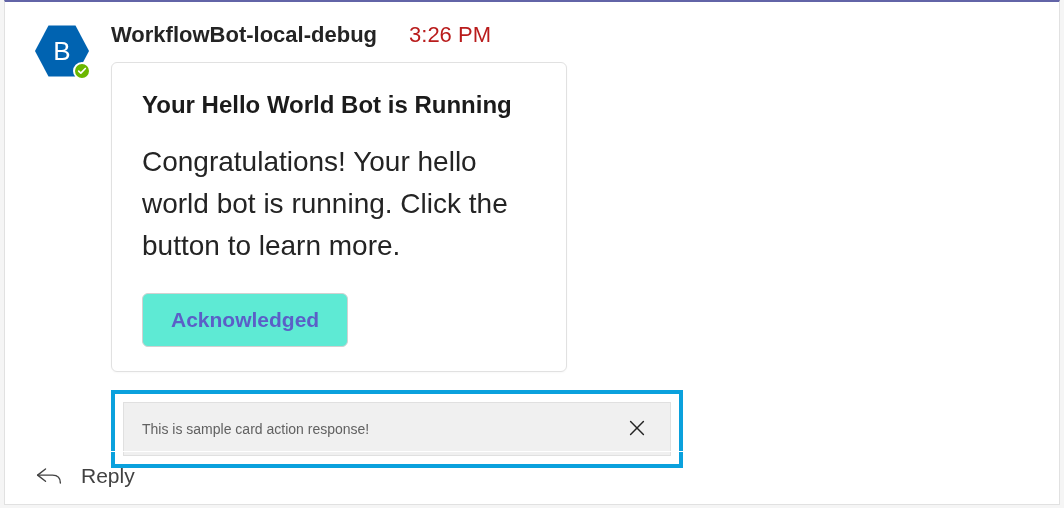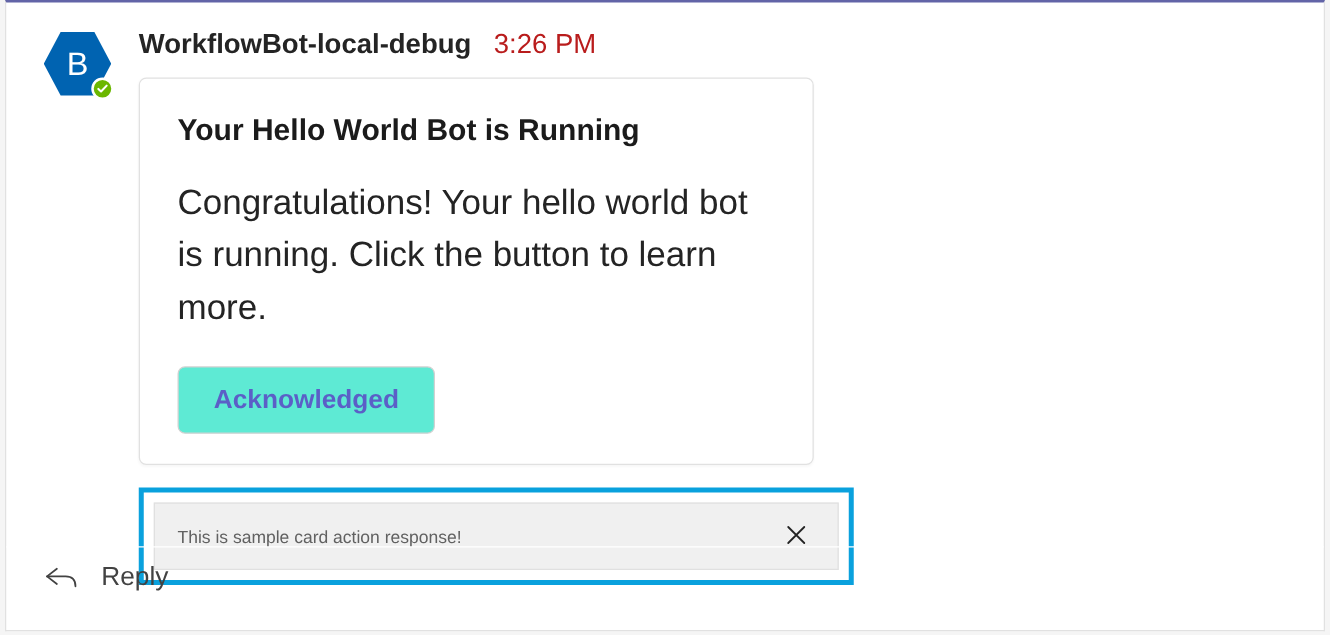--- a/index.html
+++ b/index.html
@@ -62,7 +62,7 @@
     .msg-header {
       display: flex;
       align-items: flex-end;
-      gap: 18px;
+      gap: 32px;
       margin-bottom: 14px;
     }
     .sender {

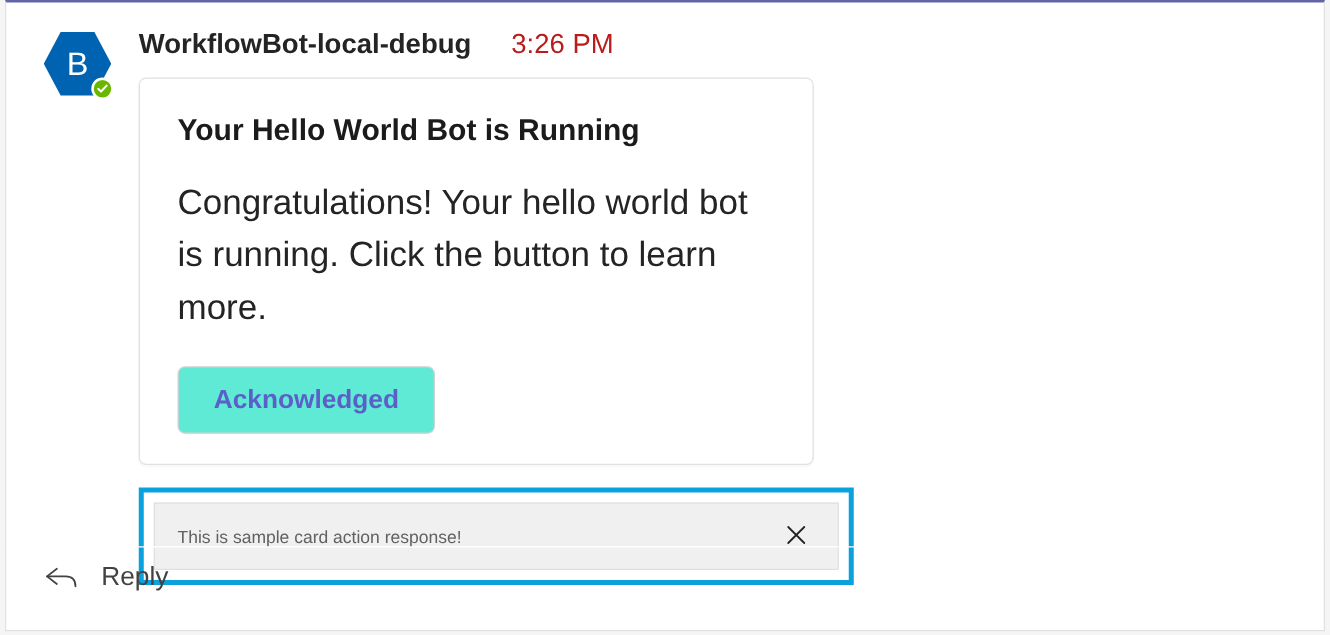--- a/index.html
+++ b/index.html
@@ -80,7 +80,7 @@
       border: 1px solid #e1e1e1;
       border-radius: 6px;
       padding: 28px 30px 24px 30px;
-      width: 540px;
+      width: 456px;
       box-shadow: 0 1px 2px rgba(0,0,0,0.03);
     }
     .card-title {

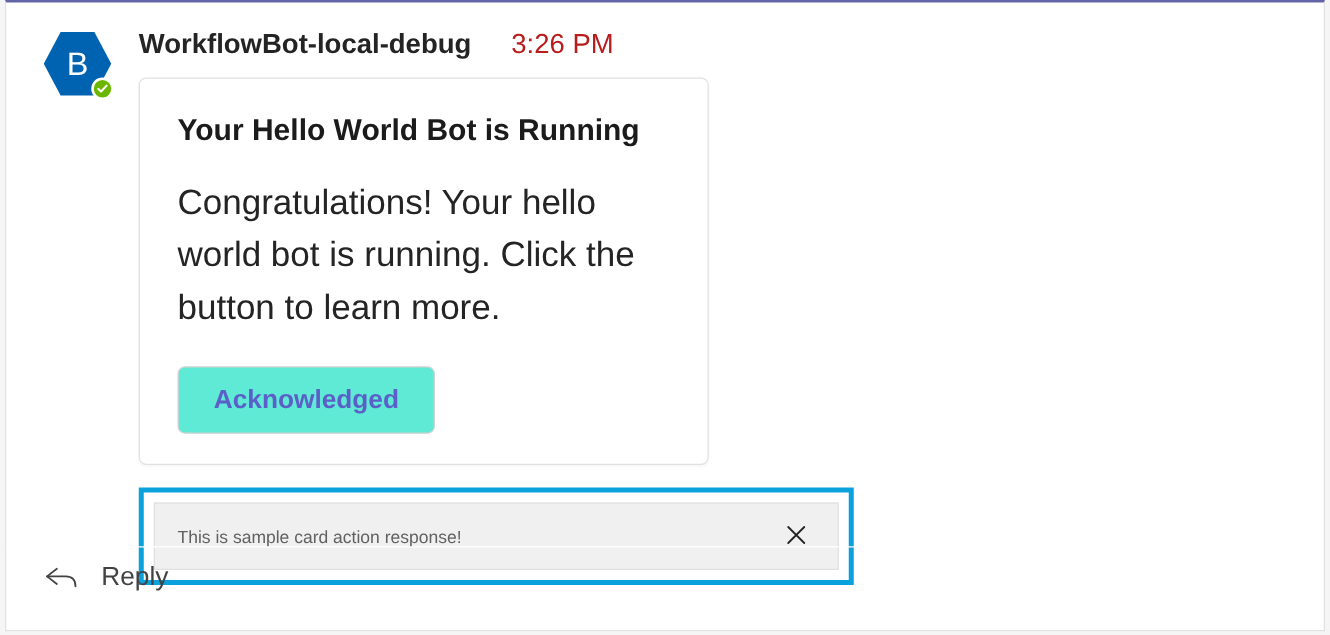--- a/index.html
+++ b/index.html
@@ -140,7 +140,7 @@
       position: absolute;
       left: 0;
       right: 0;
-      bottom: 18px;
+      bottom: 4px;
       display: flex;
       align-items: center;
       gap: 18px;

